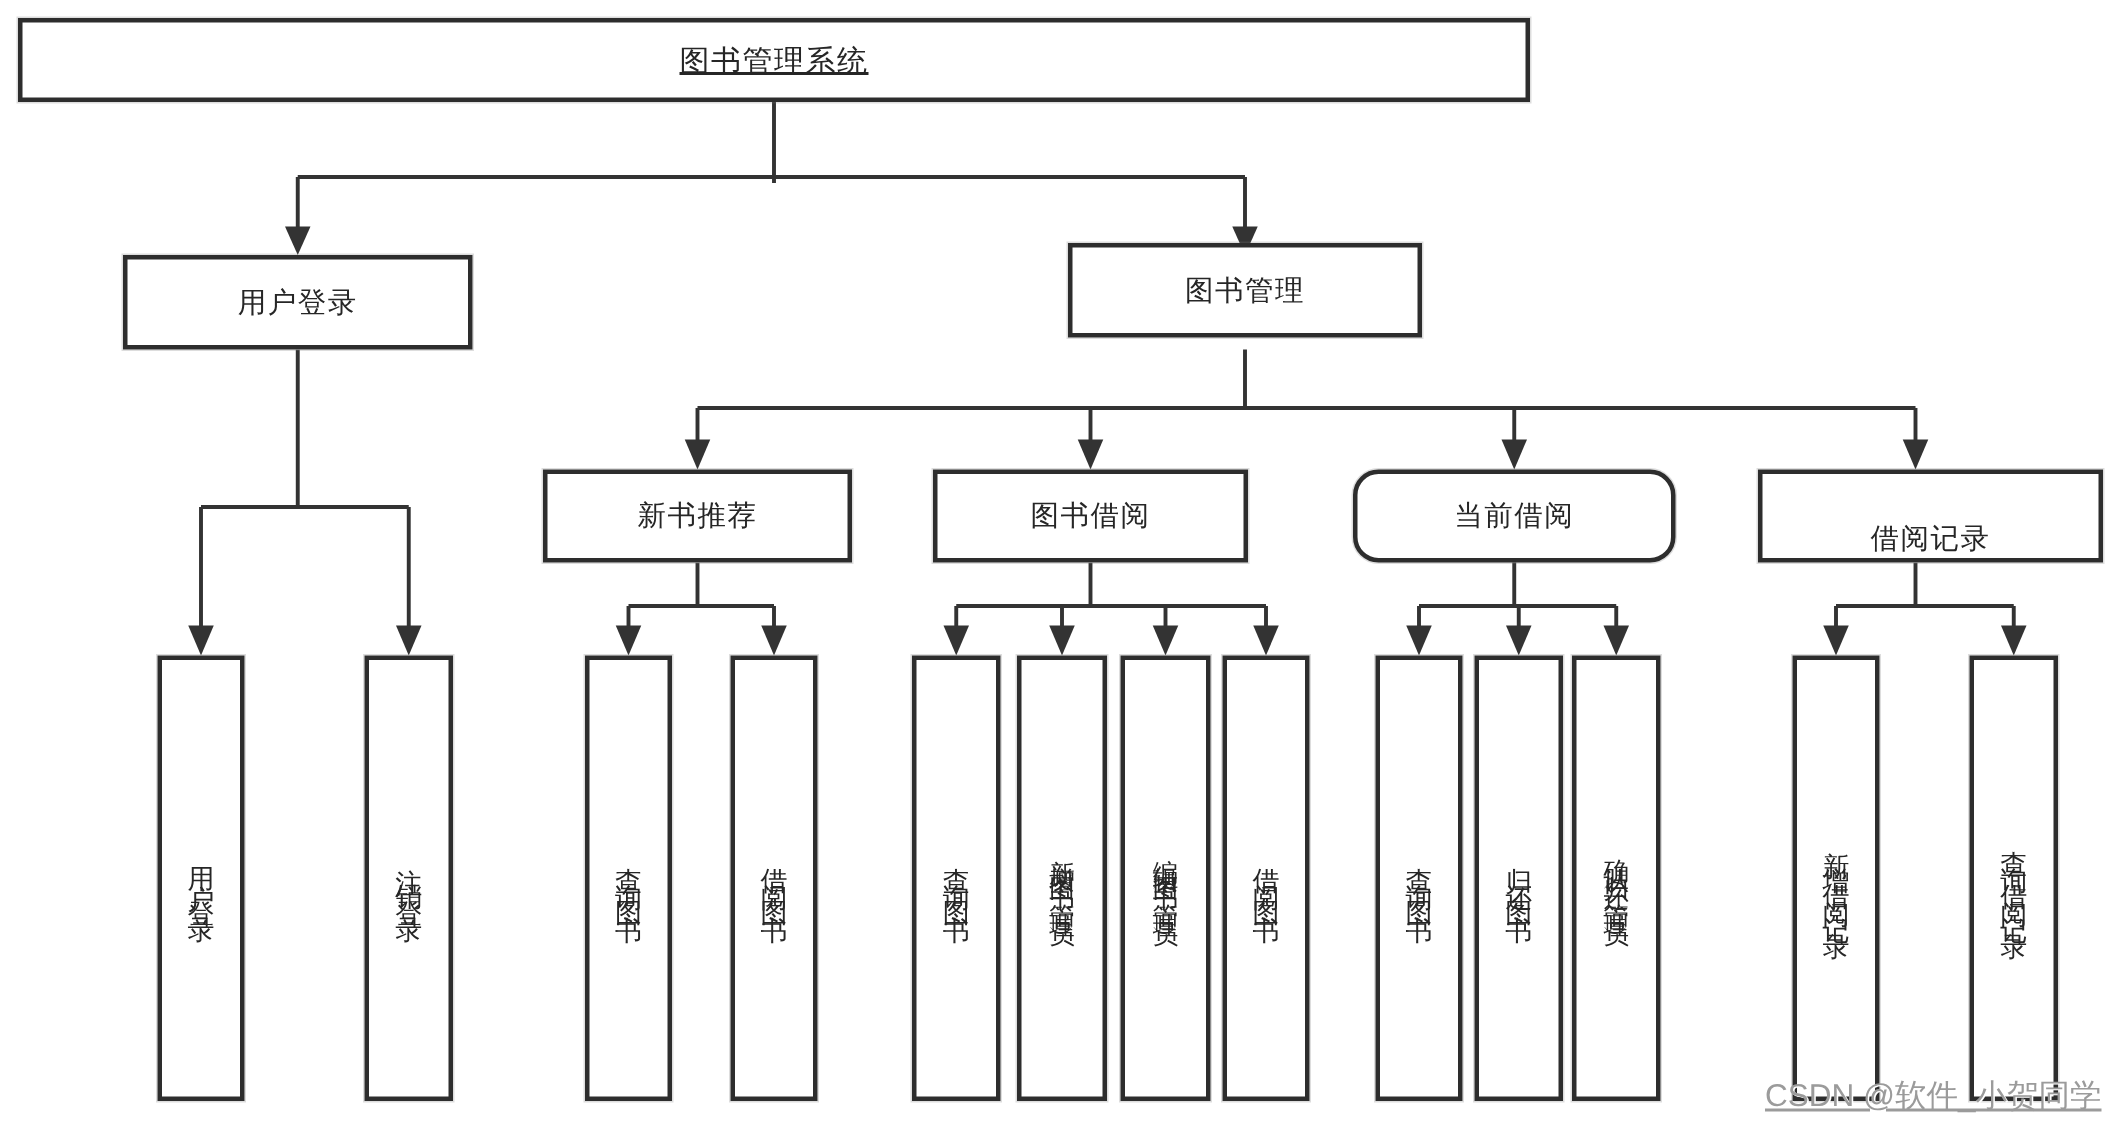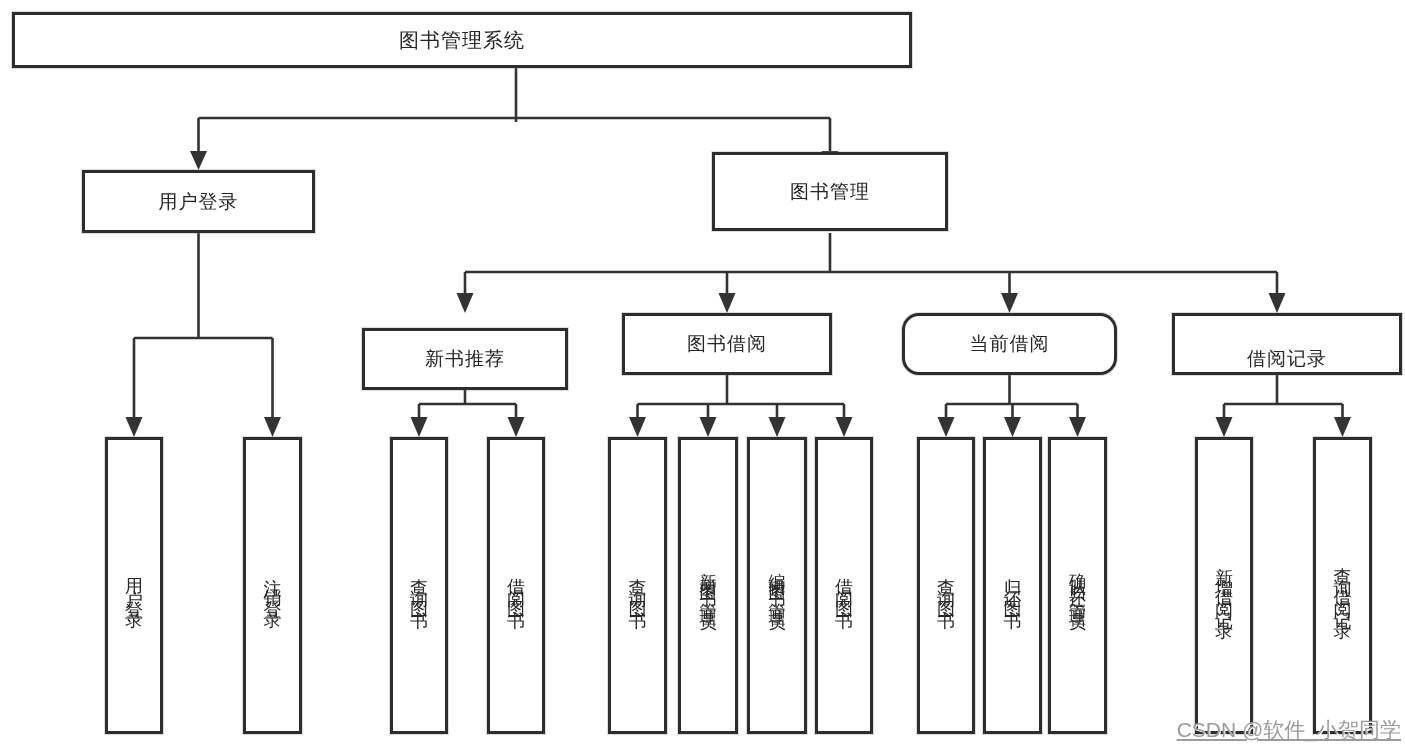--- a/index.html
+++ b/index.html
@@ -109,7 +109,7 @@
     </g>
   </svg>
 
-  <div class="box" style="left:12px; top:12px; width:900px; height:56px;">
+  <div class="box" style="left:12px; top:12px; width:1008px; height:56px;text-decoration:underline;">
     <span class="h-label root-label">图书管理系统</span>
   </div>
 

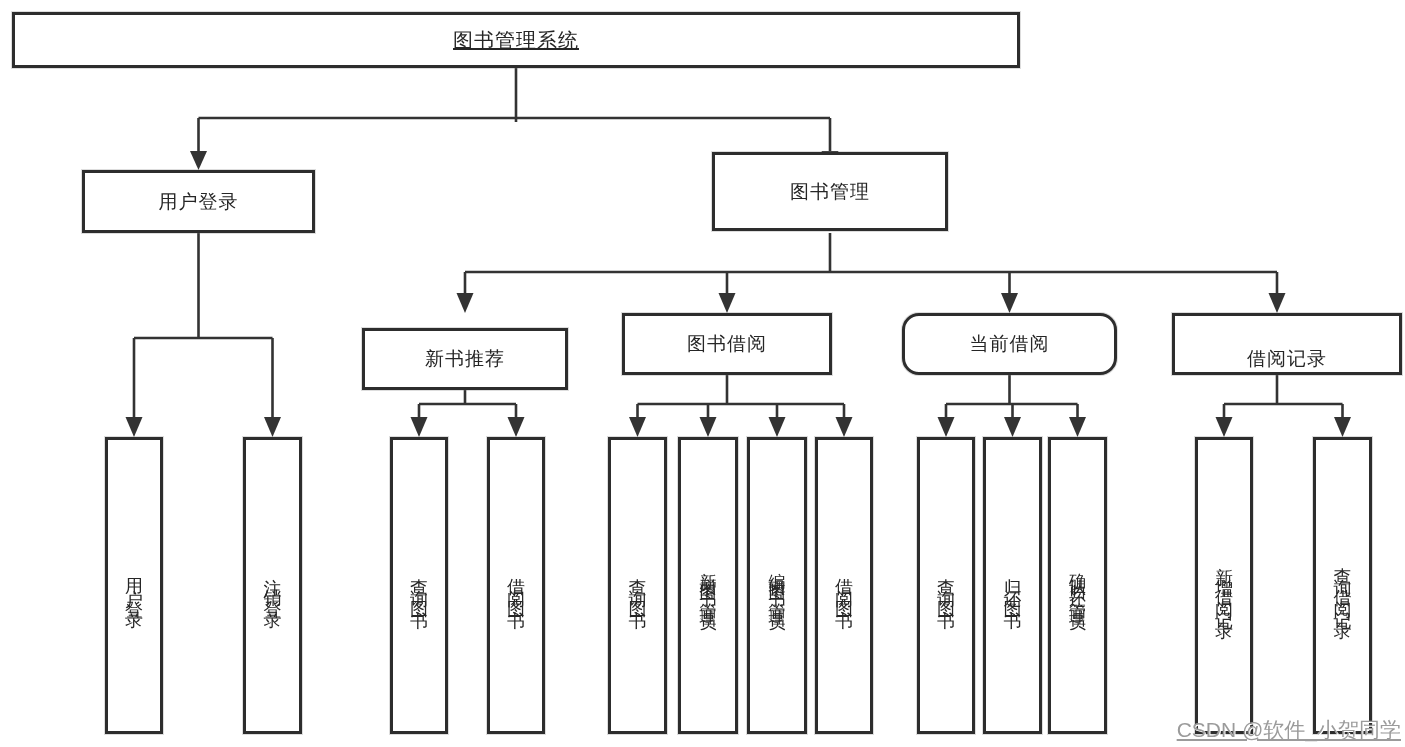--- a/index.html
+++ b/index.html
@@ -116,7 +116,7 @@
   <div class="box" style="left:82px; top:170px; width:233px; height:63px;">
     <span class="h-label">用户登录</span>
   </div>
-  <div class="box" style="left:712px; top:152px; width:236px; height:79px;">
+  <div class="box" style="left:712px; top:162px; width:236px; height:63px;">
     <span class="h-label">图书管理</span>
   </div>
 

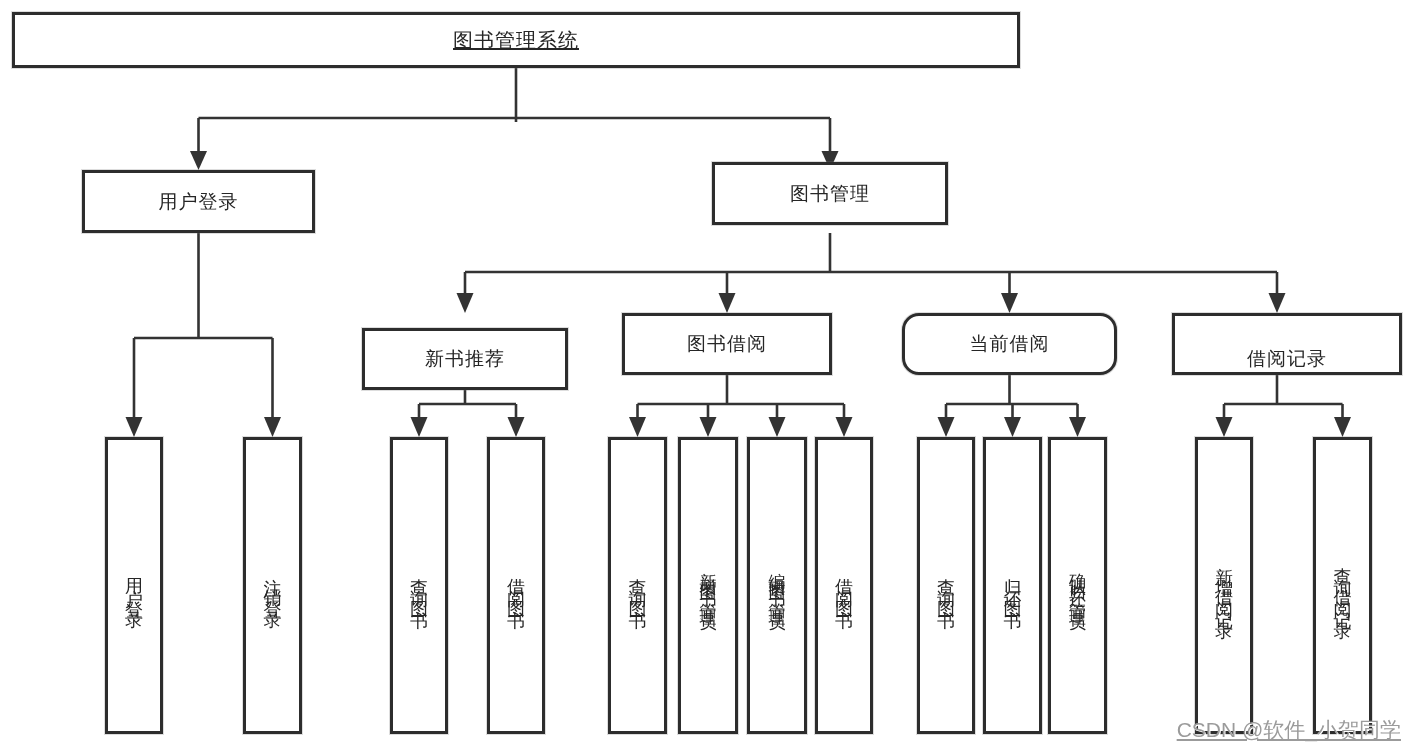--- a/index.html
+++ b/index.html
@@ -120,7 +120,7 @@
     <span class="h-label">图书管理</span>
   </div>
 
-  <div class="box" style="left:362px; top:328px; width:206px; height:62px;">
+  <div class="box" style="left:362px; top:313px; width:206px; height:62px;">
     <span class="h-label">新书推荐</span>
   </div>
   <div class="box" style="left:622px; top:313px; width:210px; height:62px;">

